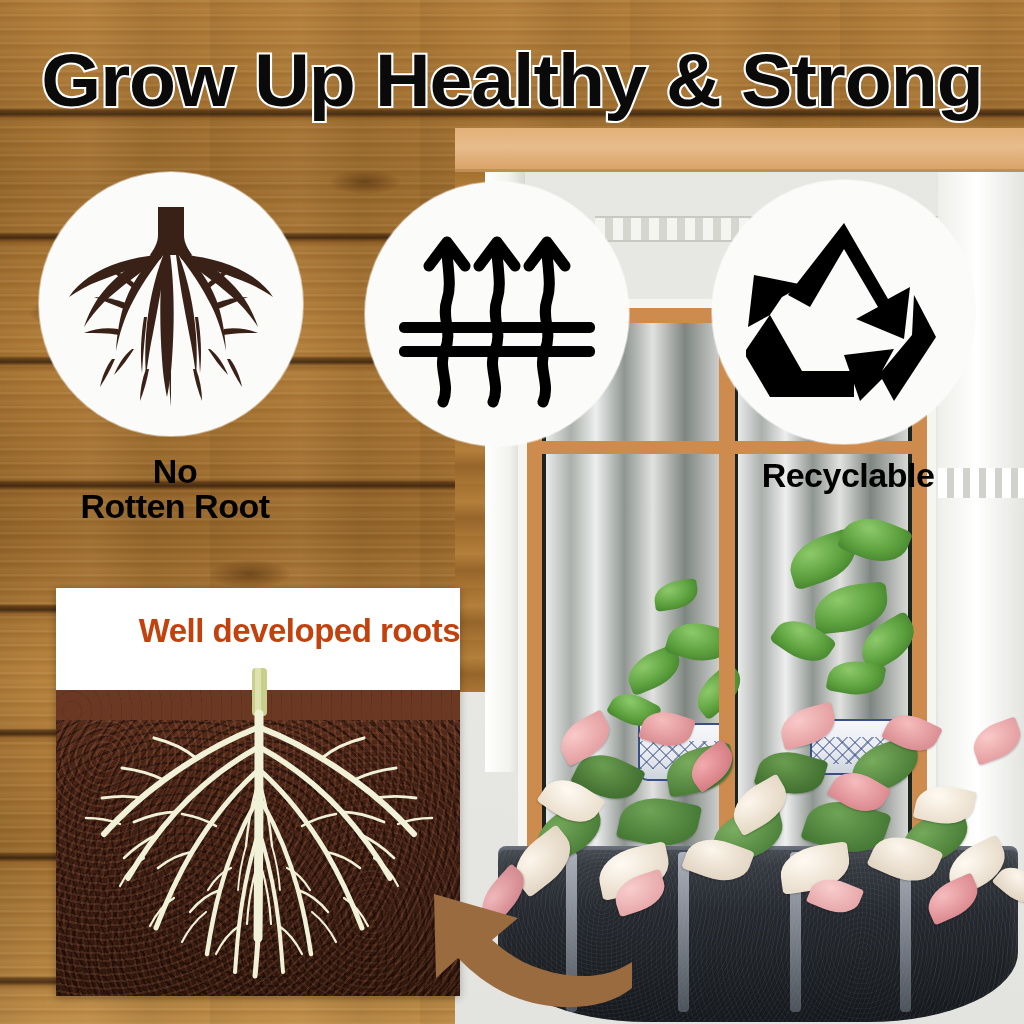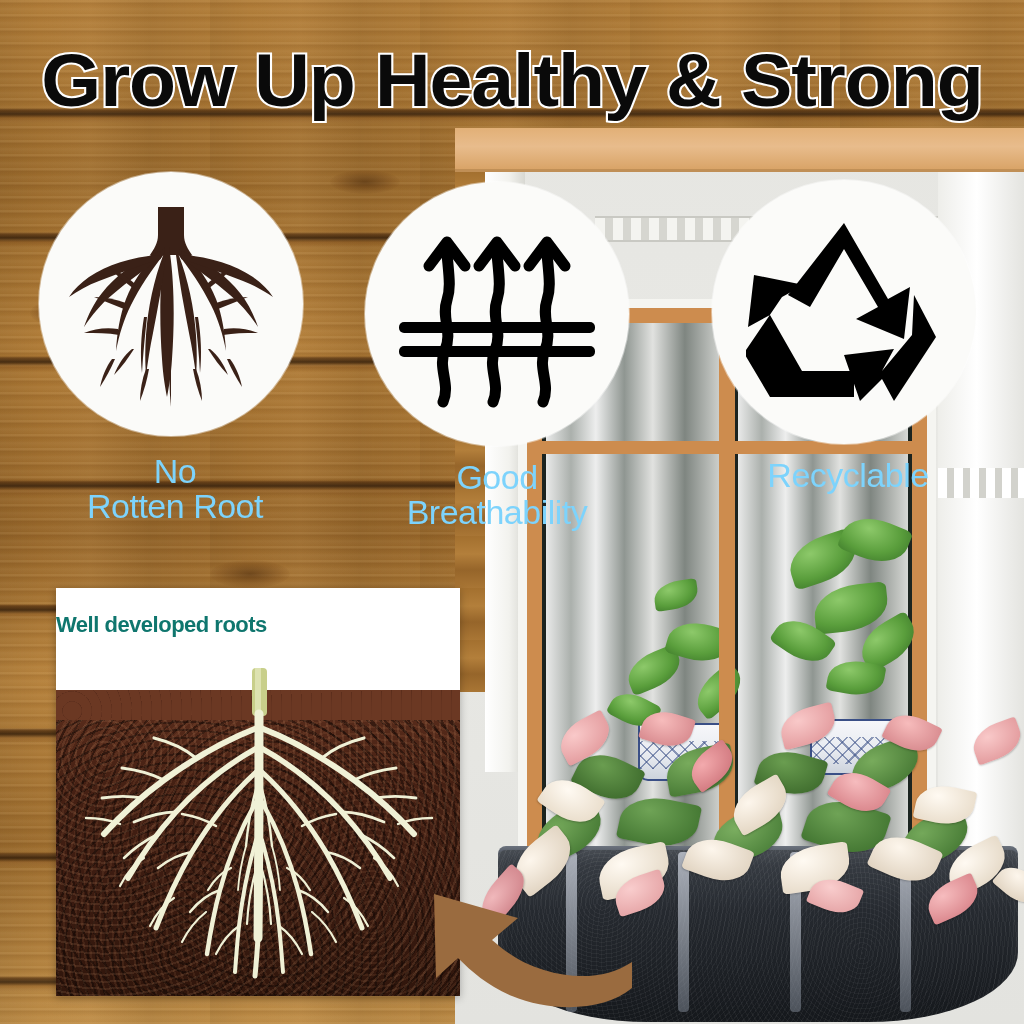--- a/index.html
+++ b/index.html
@@ -197,7 +197,7 @@
   .circle svg { display:block; }
   .f-label {
     margin-top:14px;
-    font-size:34px; font-weight:400; color:#7dd3fc;
+    font-size:34px; font-weight:700; color:#000000;
     line-height:1.02; letter-spacing:-.5px;
   }
   #feat-1 { left:39px;  top:172px; }

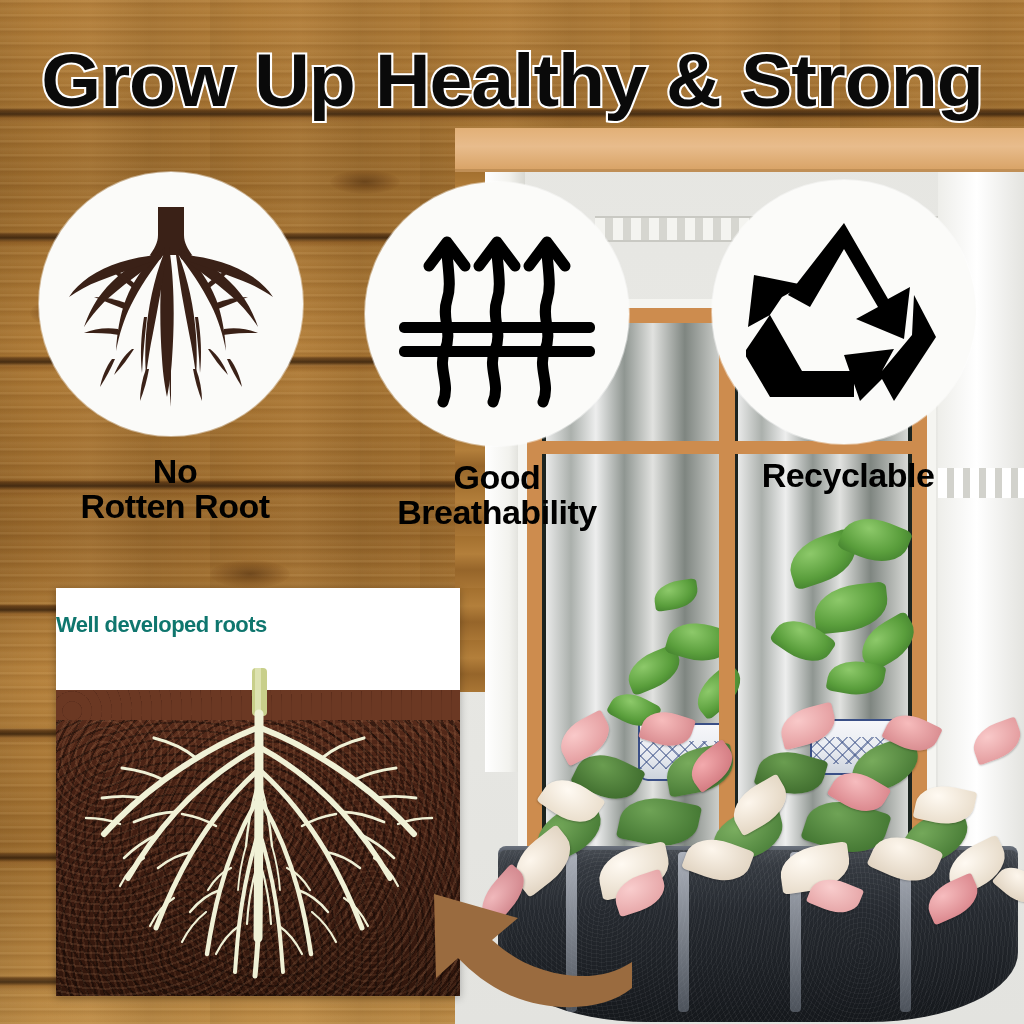--- a/index.html
+++ b/index.html
@@ -412,10 +412,6 @@
         <rect x="2" y="132" width="196" height="11" rx="5" fill="#000"></rect>
       </svg>
     </div>
-    <div class="f-label">
-      <span>Good</span><br>
-      <span>Breathability</span>
-    </div>
   </div>
 
   <div class="feature" id="feat-3">

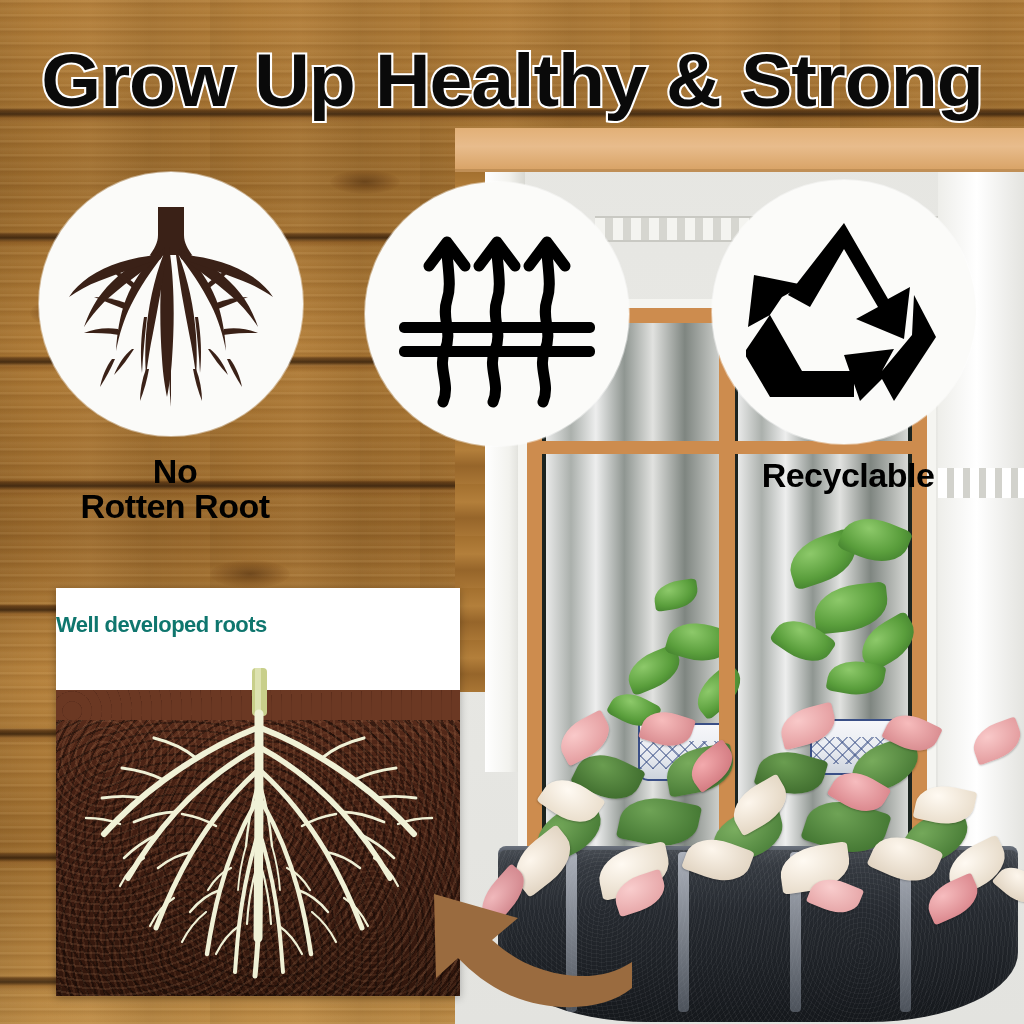--- a/index.html
+++ b/index.html
@@ -216,8 +216,8 @@
   }
   .roots-title {
     position:absolute; left:0; top:24px; width:100%;
-    text-align:left;
-    font-size:22px; font-weight:700; color:#0f766e;
+    text-align:right;
+    font-size:33px; font-weight:700; color:#c2410c;
     letter-spacing:-.5px;
   }
   .soil {

